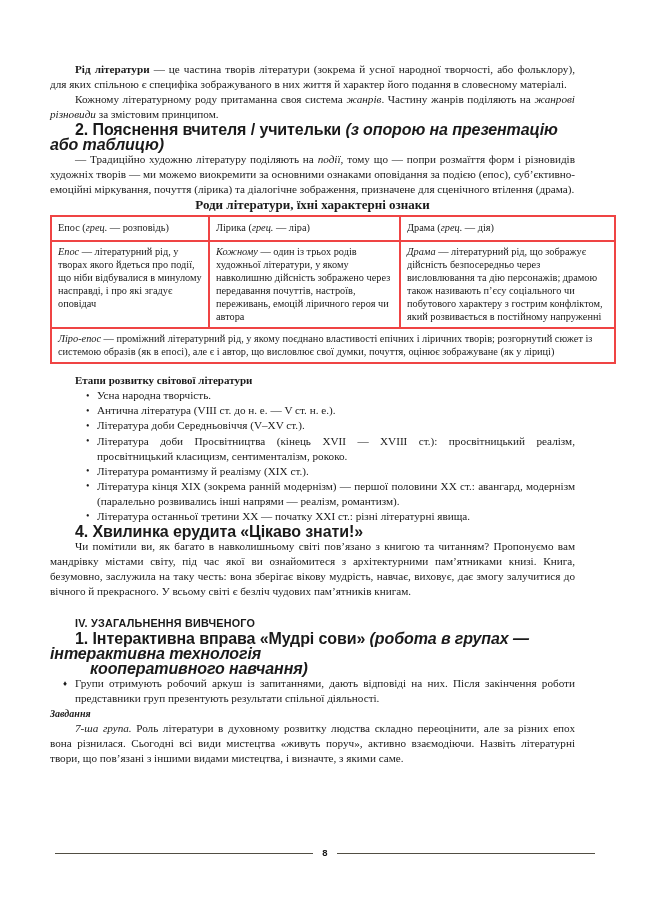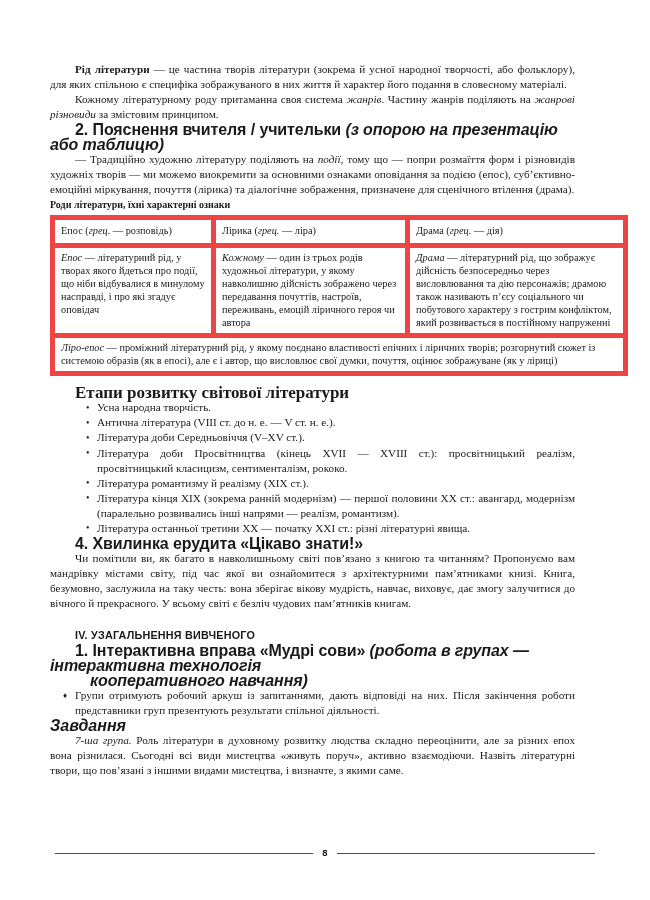--- a/index.html
+++ b/index.html
@@ -68,9 +68,9 @@
   
   .table-caption {
     margin: 0;
-    text-align: left;
-    font-weight: bold;
-    font-size: 10px;
+    text-align: center;
+    font-weight: bold;
+    font-size: 13px;
     line-height: 15.05px;
     font-family: "Liberation Serif", "DejaVu Serif", serif;
   }

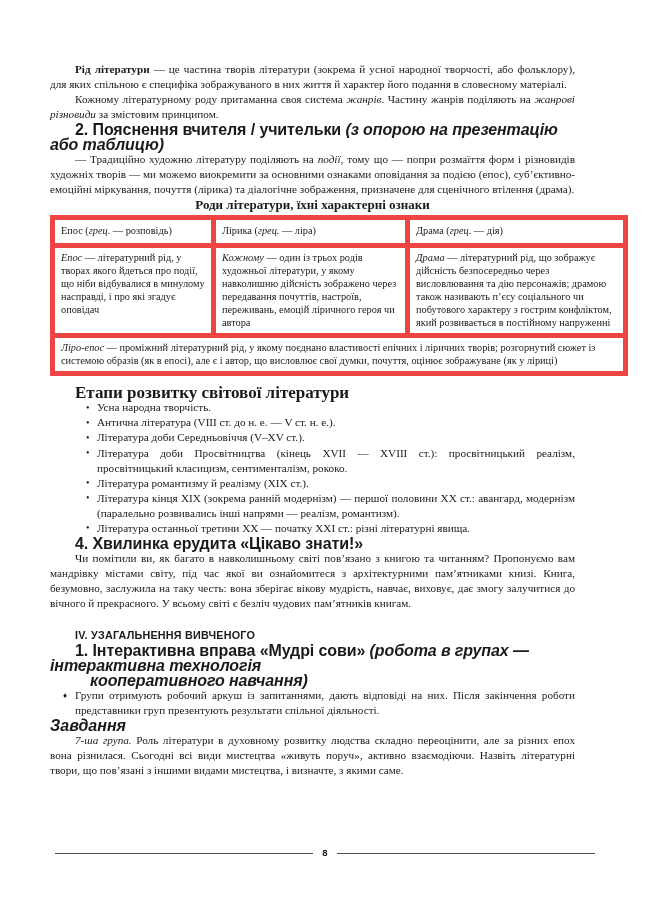--- a/index.html
+++ b/index.html
@@ -83,7 +83,7 @@
     table-layout: fixed;
   }
   table.roditable td {
-    border: 5px solid #ef4444;
+    border: 2px solid #ef4444;
     padding: 3px 5px 4px 6px;
     vertical-align: top;
     font-size: 10.3px;

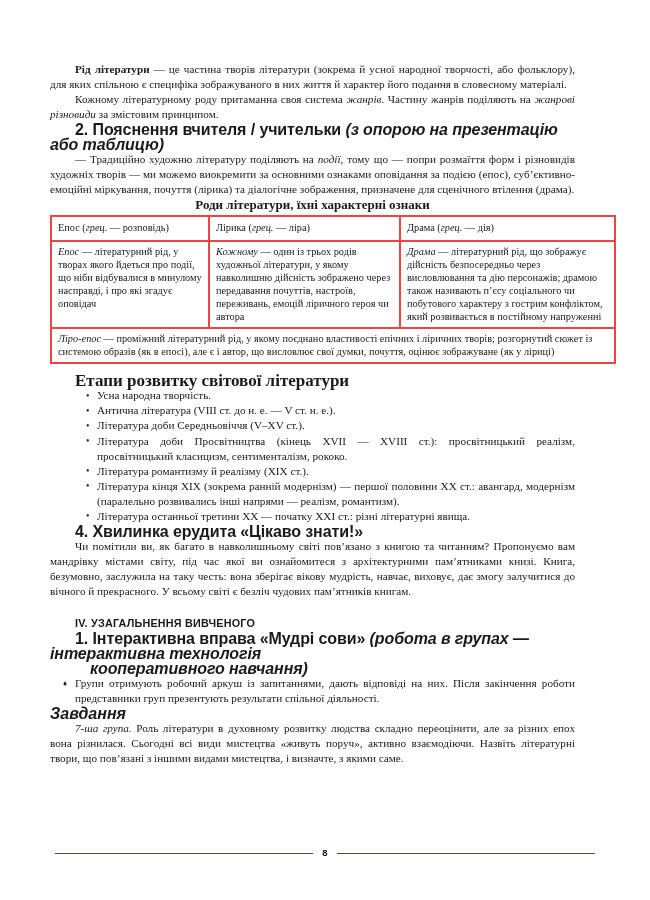--- a/index.html
+++ b/index.html
@@ -105,7 +105,7 @@
     margin: 0;
     padding-top: 9px;
     font-weight: bold;
-    font-size: 17px;
+    font-size: 11px;
     line-height: 15.05px;
     text-indent: 25px;
     font-family: "Liberation Serif", "DejaVu Serif", serif;

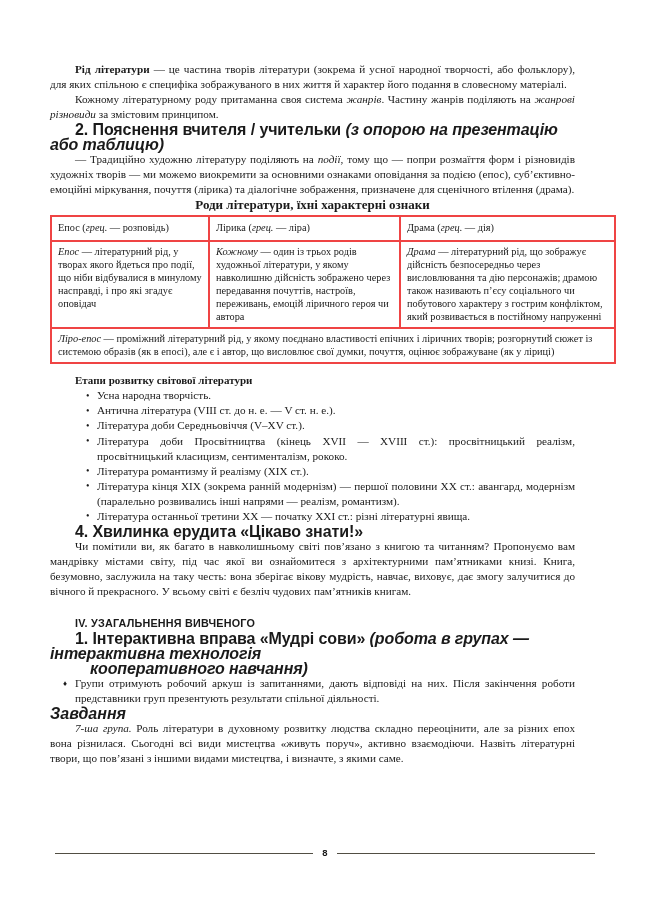--- a/index.html
+++ b/index.html
@@ -156,10 +156,10 @@
     margin: 0;
     font-style: italic;
     font-weight: bold;
-    font-size: 16px;
+    font-size: 10px;
     line-height: 15.05px;
     text-indent: 0;
-    font-family: Liberation Sans, sans-serif;
+    font-family: Liberation Serif, serif;
   }
 
   

